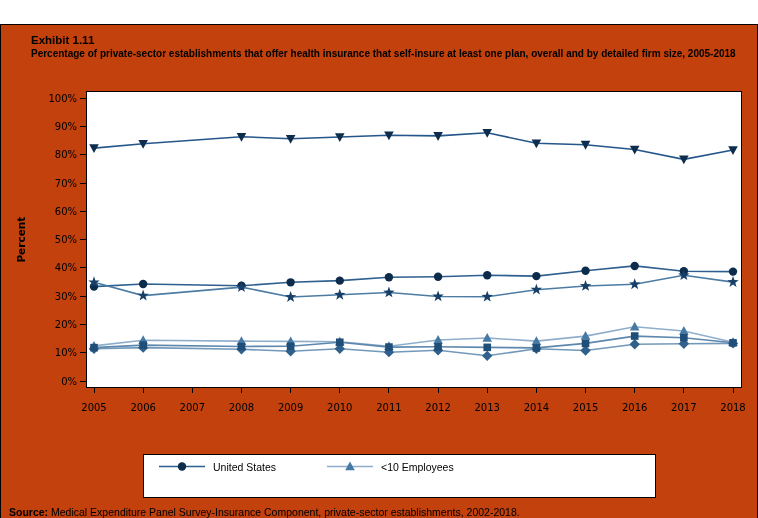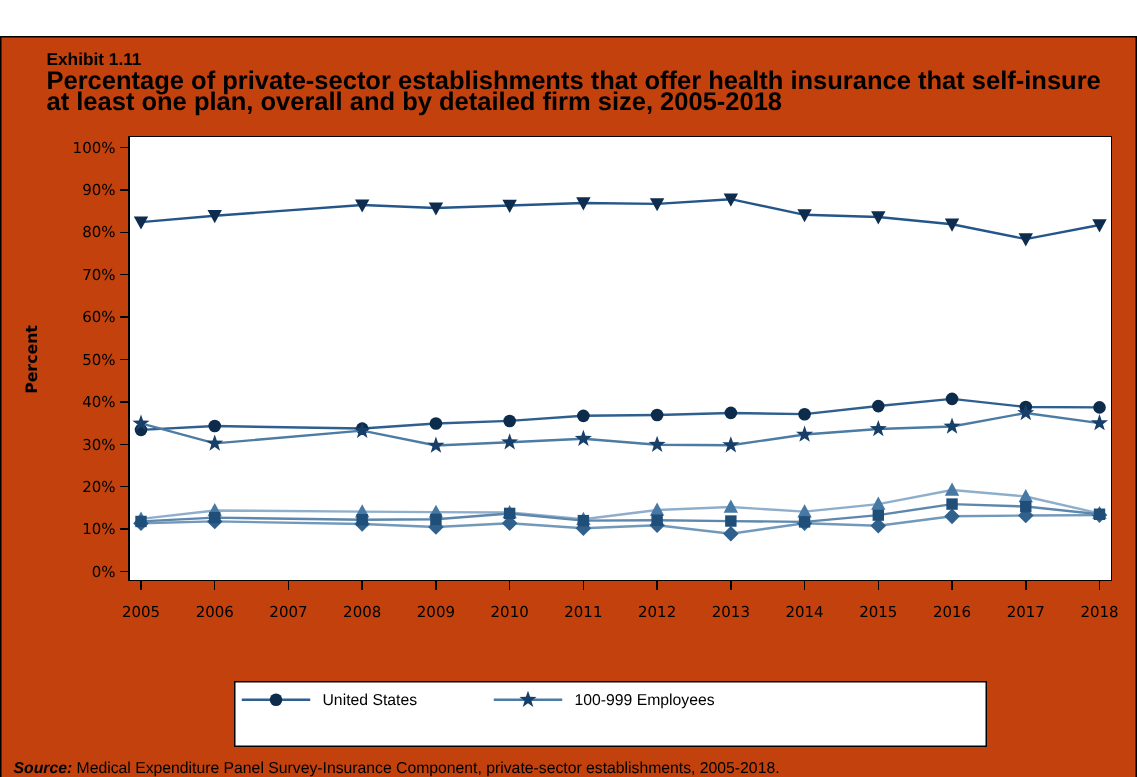--- a/index.html
+++ b/index.html
@@ -7,7 +7,7 @@
         font-family:"Liberation Sans",sans-serif;overflow:hidden;margin-top:24px;}
   .titleblock{position:absolute;left:30px;top:8px;width:714px;color:#000;}
   .exhibit{font-size:11.5px;font-weight:bold;line-height:14px;}
-  .charttitle{font-size:17px;font-weight:bold;line-height:13.5px;margin-top:0px;}
+  .charttitle{font-size:10px;font-weight:bold;line-height:13.5px;margin-top:0px;}
   #plot{position:absolute;left:0;top:0;}
   .legendbox{position:absolute;left:155px;top:429px;width:496px;height:38px;border:1px solid #000;
              background:#fff;display:grid;grid-template-columns:168px 176px 152px;

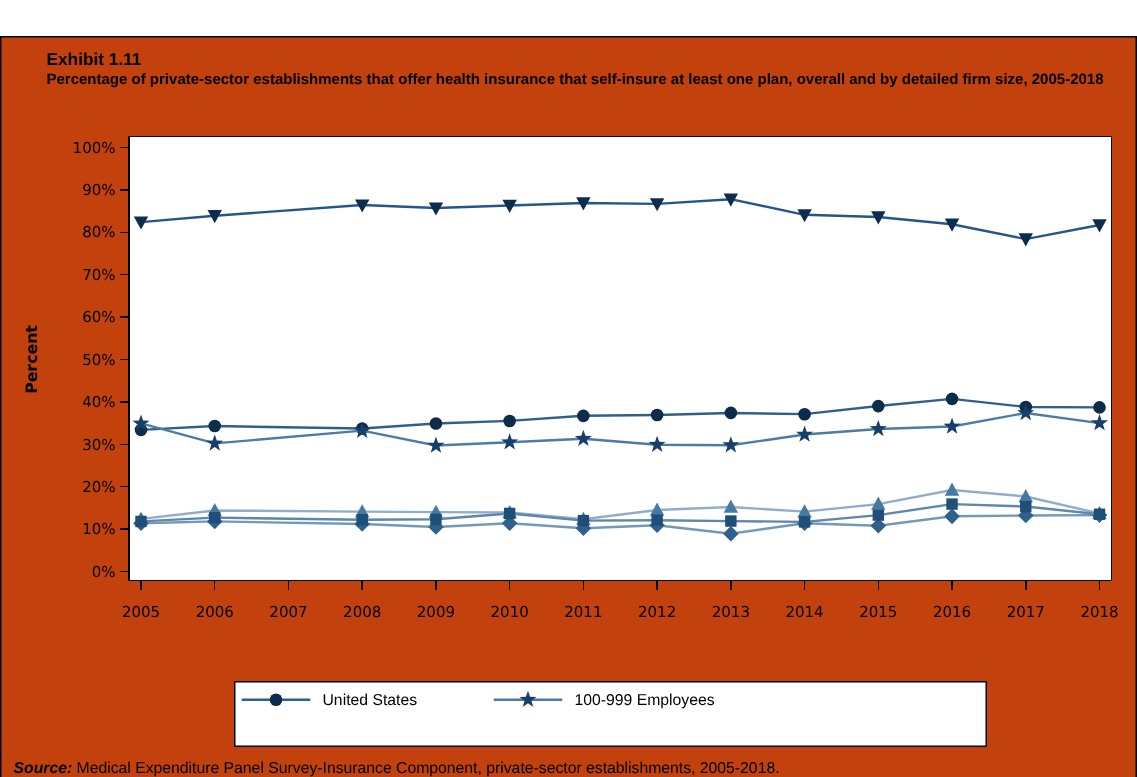--- a/index.html
+++ b/index.html
@@ -9,9 +9,9 @@
   .exhibit{font-size:11.5px;font-weight:bold;line-height:14px;}
   .charttitle{font-size:10px;font-weight:bold;line-height:13.5px;margin-top:0px;}
   #plot{position:absolute;left:0;top:0;}
-  .legendbox{position:absolute;left:155px;top:429px;width:496px;height:38px;border:1px solid #000;
+  .legendbox{position:absolute;left:142px;top:429px;width:496px;height:38px;border:1px solid #000;
              background:#fff;display:grid;grid-template-columns:168px 176px 152px;
-             grid-template-rows:19px 19px;align-items:center;padding:2px 0 2px 4px;box-sizing:content-box;}
+             grid-template-rows:19px 19px;align-items:center;padding:2px 0 2px 15px;box-sizing:content-box;}
   .li{display:flex;align-items:center;gap:8px;}
   .ltxt{font-size:10.5px;color:#000;white-space:nowrap;}
   .footer{position:absolute;left:8px;top:480px;font-size:10.5px;color:#000;line-height:15px;}

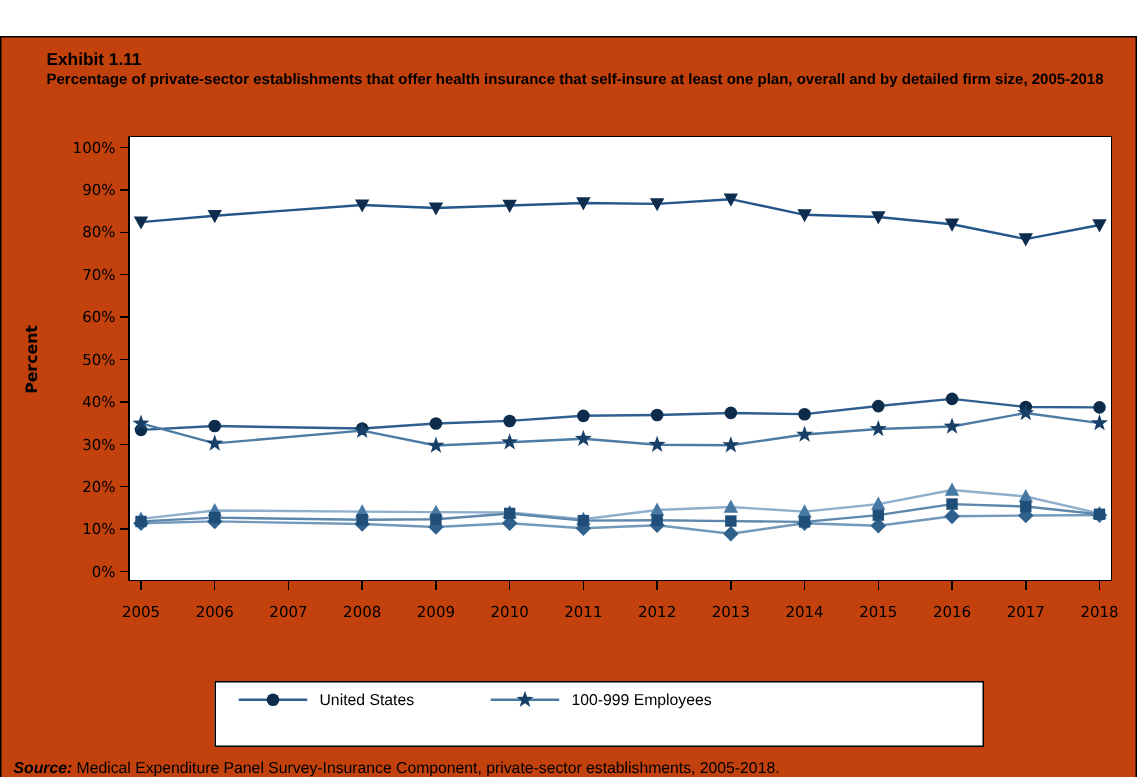--- a/index.html
+++ b/index.html
@@ -188,6 +188,13 @@
       </div>
       <div class="li">
         <svg width="46" height="13">
+          <line x1="0" y1="6.5" x2="46" y2="6.5" stroke="#8FAECB" stroke-width="1.6"></line>
+          <path d="M23 1.5L27.8 10.3L18.2 10.3Z" fill="#4679A4"></path>
+        </svg>
+        <span class="ltxt">&lt;10 Employees</span>
+      </div>
+      <div class="li">
+        <svg width="46" height="13">
           <line x1="0" y1="6.5" x2="46" y2="6.5" stroke="#4C7BA3" stroke-width="1.6"></line>
           <polygon points="23.00,0.50 24.41,4.56 28.71,4.65 25.28,7.24 26.53,11.35 23.00,8.90 19.47,11.35 20.72,7.24 17.29,4.65 21.59,4.56" fill="#173F68"></polygon>
         </svg>

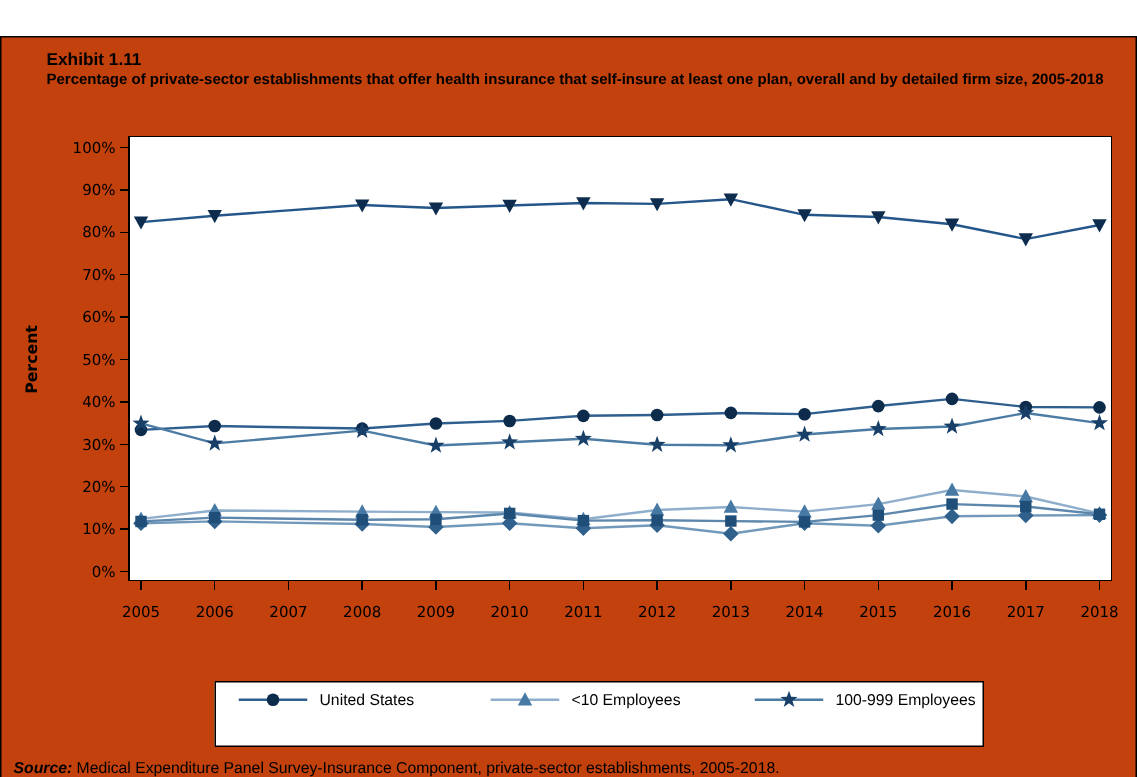--- a/index.html
+++ b/index.html
@@ -193,13 +193,6 @@
         </svg>
         <span class="ltxt">&lt;10 Employees</span>
       </div>
-      <div class="li">
-        <svg width="46" height="13">
-          <line x1="0" y1="6.5" x2="46" y2="6.5" stroke="#4C7BA3" stroke-width="1.6"></line>
-          <polygon points="23.00,0.50 24.41,4.56 28.71,4.65 25.28,7.24 26.53,11.35 23.00,8.90 19.47,11.35 20.72,7.24 17.29,4.65 21.59,4.56" fill="#173F68"></polygon>
-        </svg>
-        <span class="ltxt">100-999 Employees</span>
-      </div>
     </div>
 
   <div class="footer">

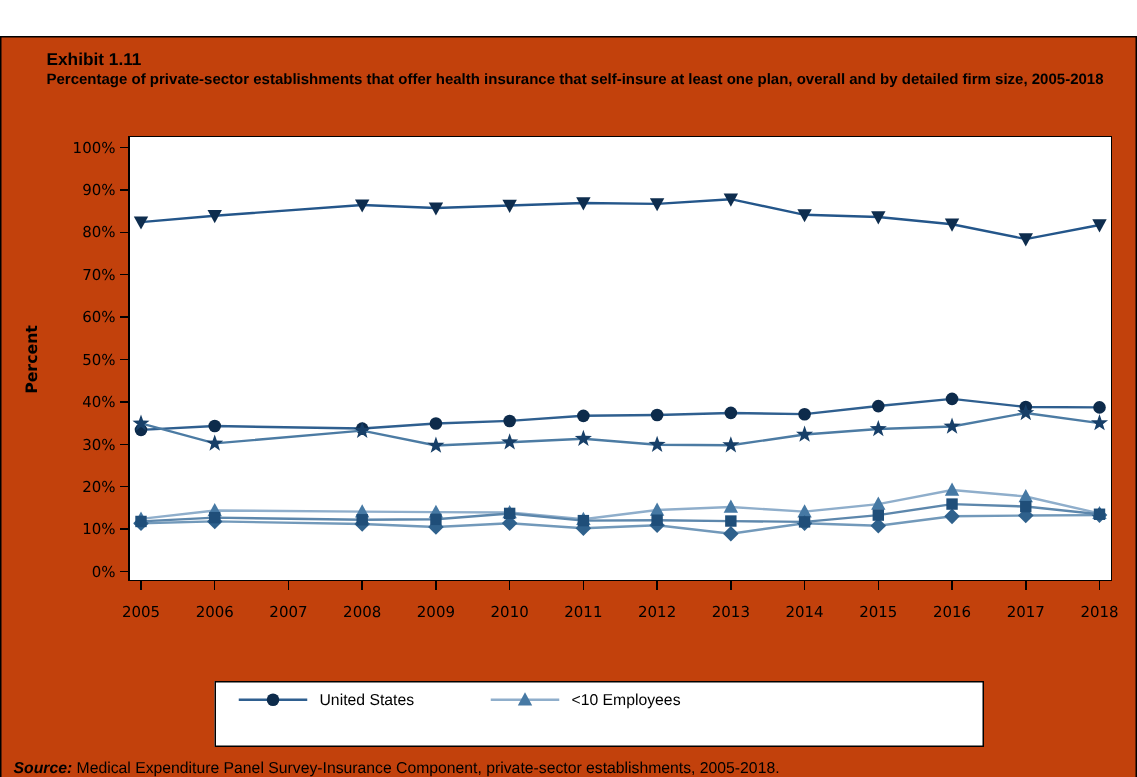--- a/index.html
+++ b/index.html
@@ -15,7 +15,7 @@
   .li{display:flex;align-items:center;gap:8px;}
   .ltxt{font-size:10.5px;color:#000;white-space:nowrap;}
   .footer{position:absolute;left:8px;top:480px;font-size:10.5px;color:#000;line-height:15px;}
-  .footer b{font-weight:bold;font-style:italic;}
+  .footer b{font-weight:bold;}
   text{font-family:"DejaVu Sans","Liberation Sans",sans-serif;}
 </style>
 </head>

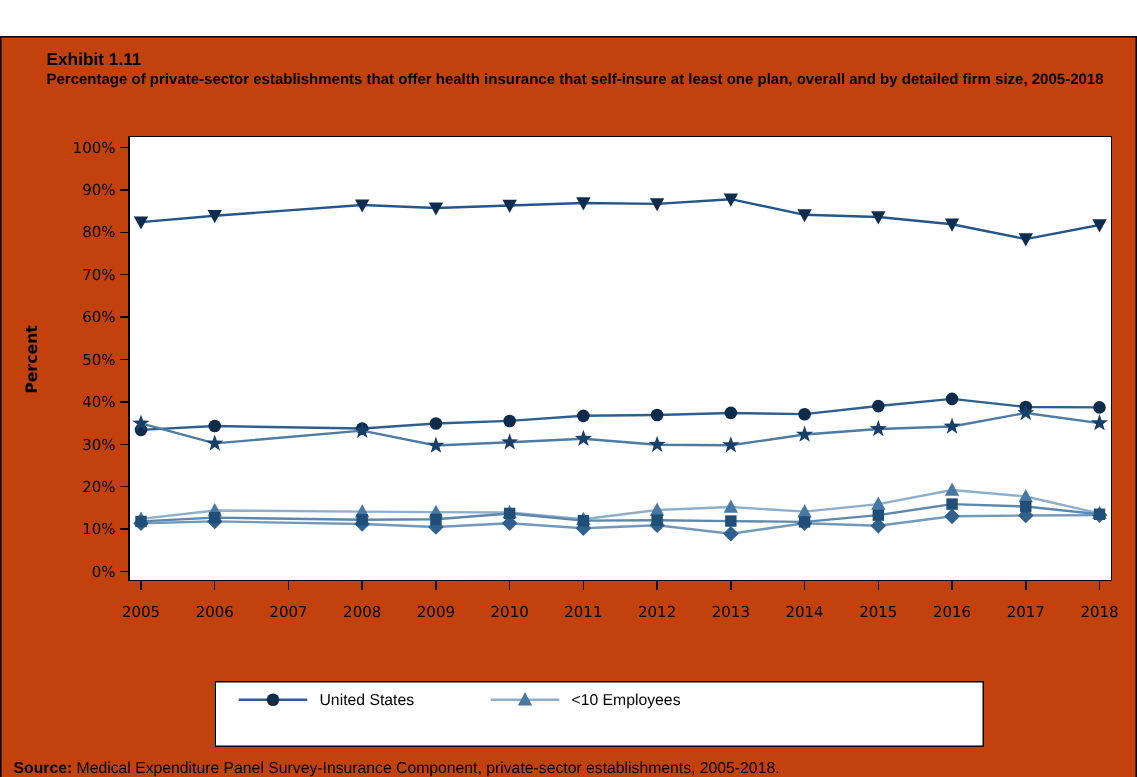--- a/index.html
+++ b/index.html
@@ -196,7 +196,7 @@
     </div>
 
   <div class="footer">
-    <div><b>Source:</b><span> Medical Expenditure Panel Survey-Insurance Component, private-sector establishments, 2005-2018.</span></div>
+    <div><b>Source:</b><span> Medical Expenditure Panel Survey-Insurance Component, private-sector establishments, 2002-2018.</span></div>
   </div>
 </div>
 

